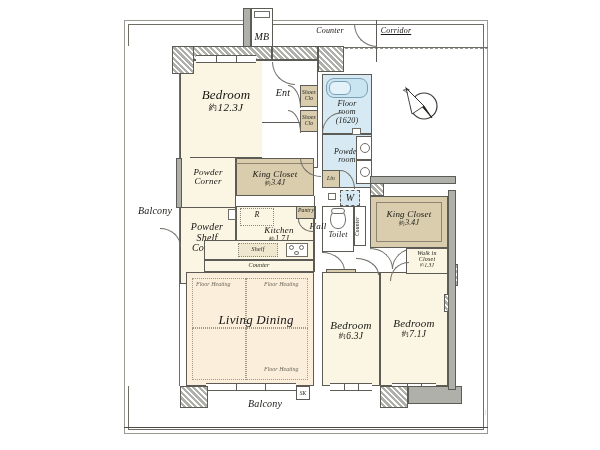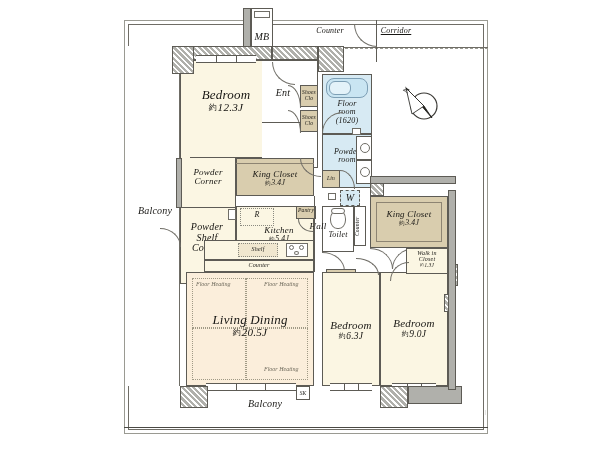--- a/index.html
+++ b/index.html
@@ -220,7 +220,7 @@
   <div class="fixg" style="left:228px;top:209px;width:8px;height:11px;"></div>
   <div class="lbl t9" style="left:248px;top:226px;width:62px;">
     <span class="nm">Kitchen</span>
-    <span class="ar"><span class="yk">約</span><span>5.4</span><span>J</span></span>
+    <span class="ar"><span class="yk">約</span><span>1.7</span><span>J</span></span>
     </div>
 
   <div class="room fill-closet" style="left:296px;top:206px;width:20px;height:13px;"></div>

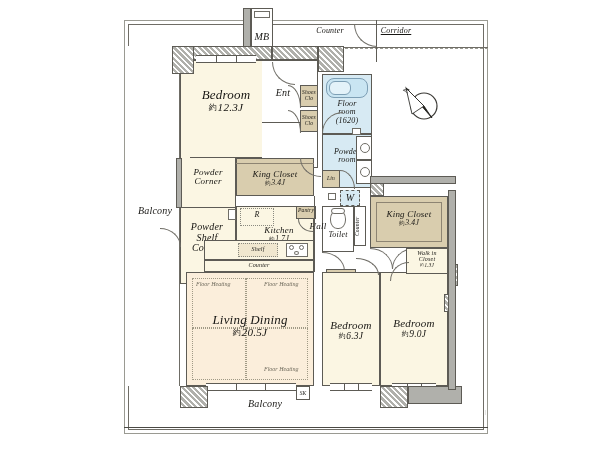--- a/index.html
+++ b/index.html
@@ -256,7 +256,7 @@
   <div class="fhlbl" style="left:196px;top:281px;">Floor Heating</div>
   <div class="fhlbl" style="left:264px;top:281px;">Floor Heating</div>
   <div class="fhlbl" style="left:264px;top:366px;">Floor Heating</div>
-  <div class="lbl t13" style="left:186px;top:313px;width:128px;">
+  <div class="lbl t13" style="left:192px;top:313px;width:128px;">
     <span class="nm">Living Dining</span>
     <span class="ar"><span class="yk">約</span><span>20.5</span><span>J</span></span>
     </div>

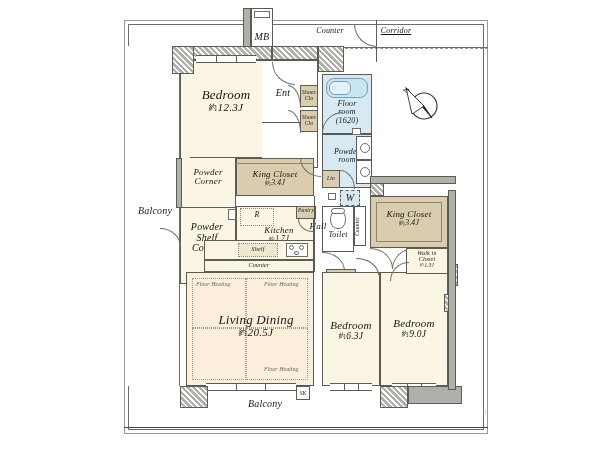--- a/index.html
+++ b/index.html
@@ -258,7 +258,6 @@
   <div class="fhlbl" style="left:264px;top:366px;">Floor Heating</div>
   <div class="lbl t13" style="left:192px;top:313px;width:128px;">
     <span class="nm">Living Dining</span>
-    <span class="ar"><span class="yk">約</span><span>20.5</span><span>J</span></span>
     </div>
   <div class="win" style="left:206px;top:383px;width:90px;height:6px;"></div>
 

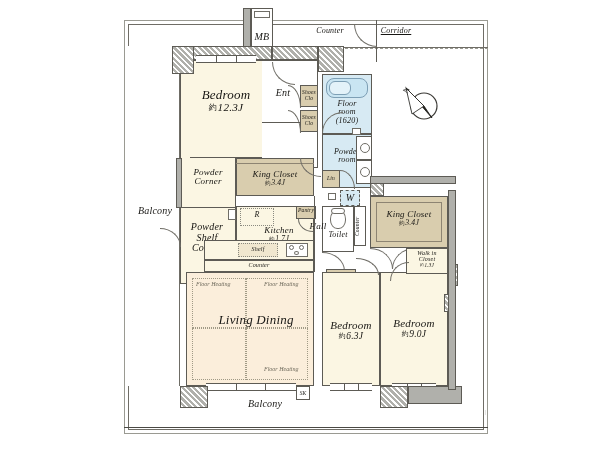--- a/index.html
+++ b/index.html
@@ -280,7 +280,7 @@
   <div class="room fill-room" style="left:380px;top:272px;width:68px;height:114px;"></div>
   <div class="lbl t11" style="left:380px;top:318px;width:68px;">
     <span class="nm">Bedroom</span>
-    <span class="ar"><span class="yk">約</span><span>9.0</span><span>J</span></span>
+    <span class="ar"><span class="yk">約</span><span>7.1</span><span>J</span></span>
     </div>
   <div class="win" style="left:392px;top:383px;width:44px;height:6px;"></div>
 

